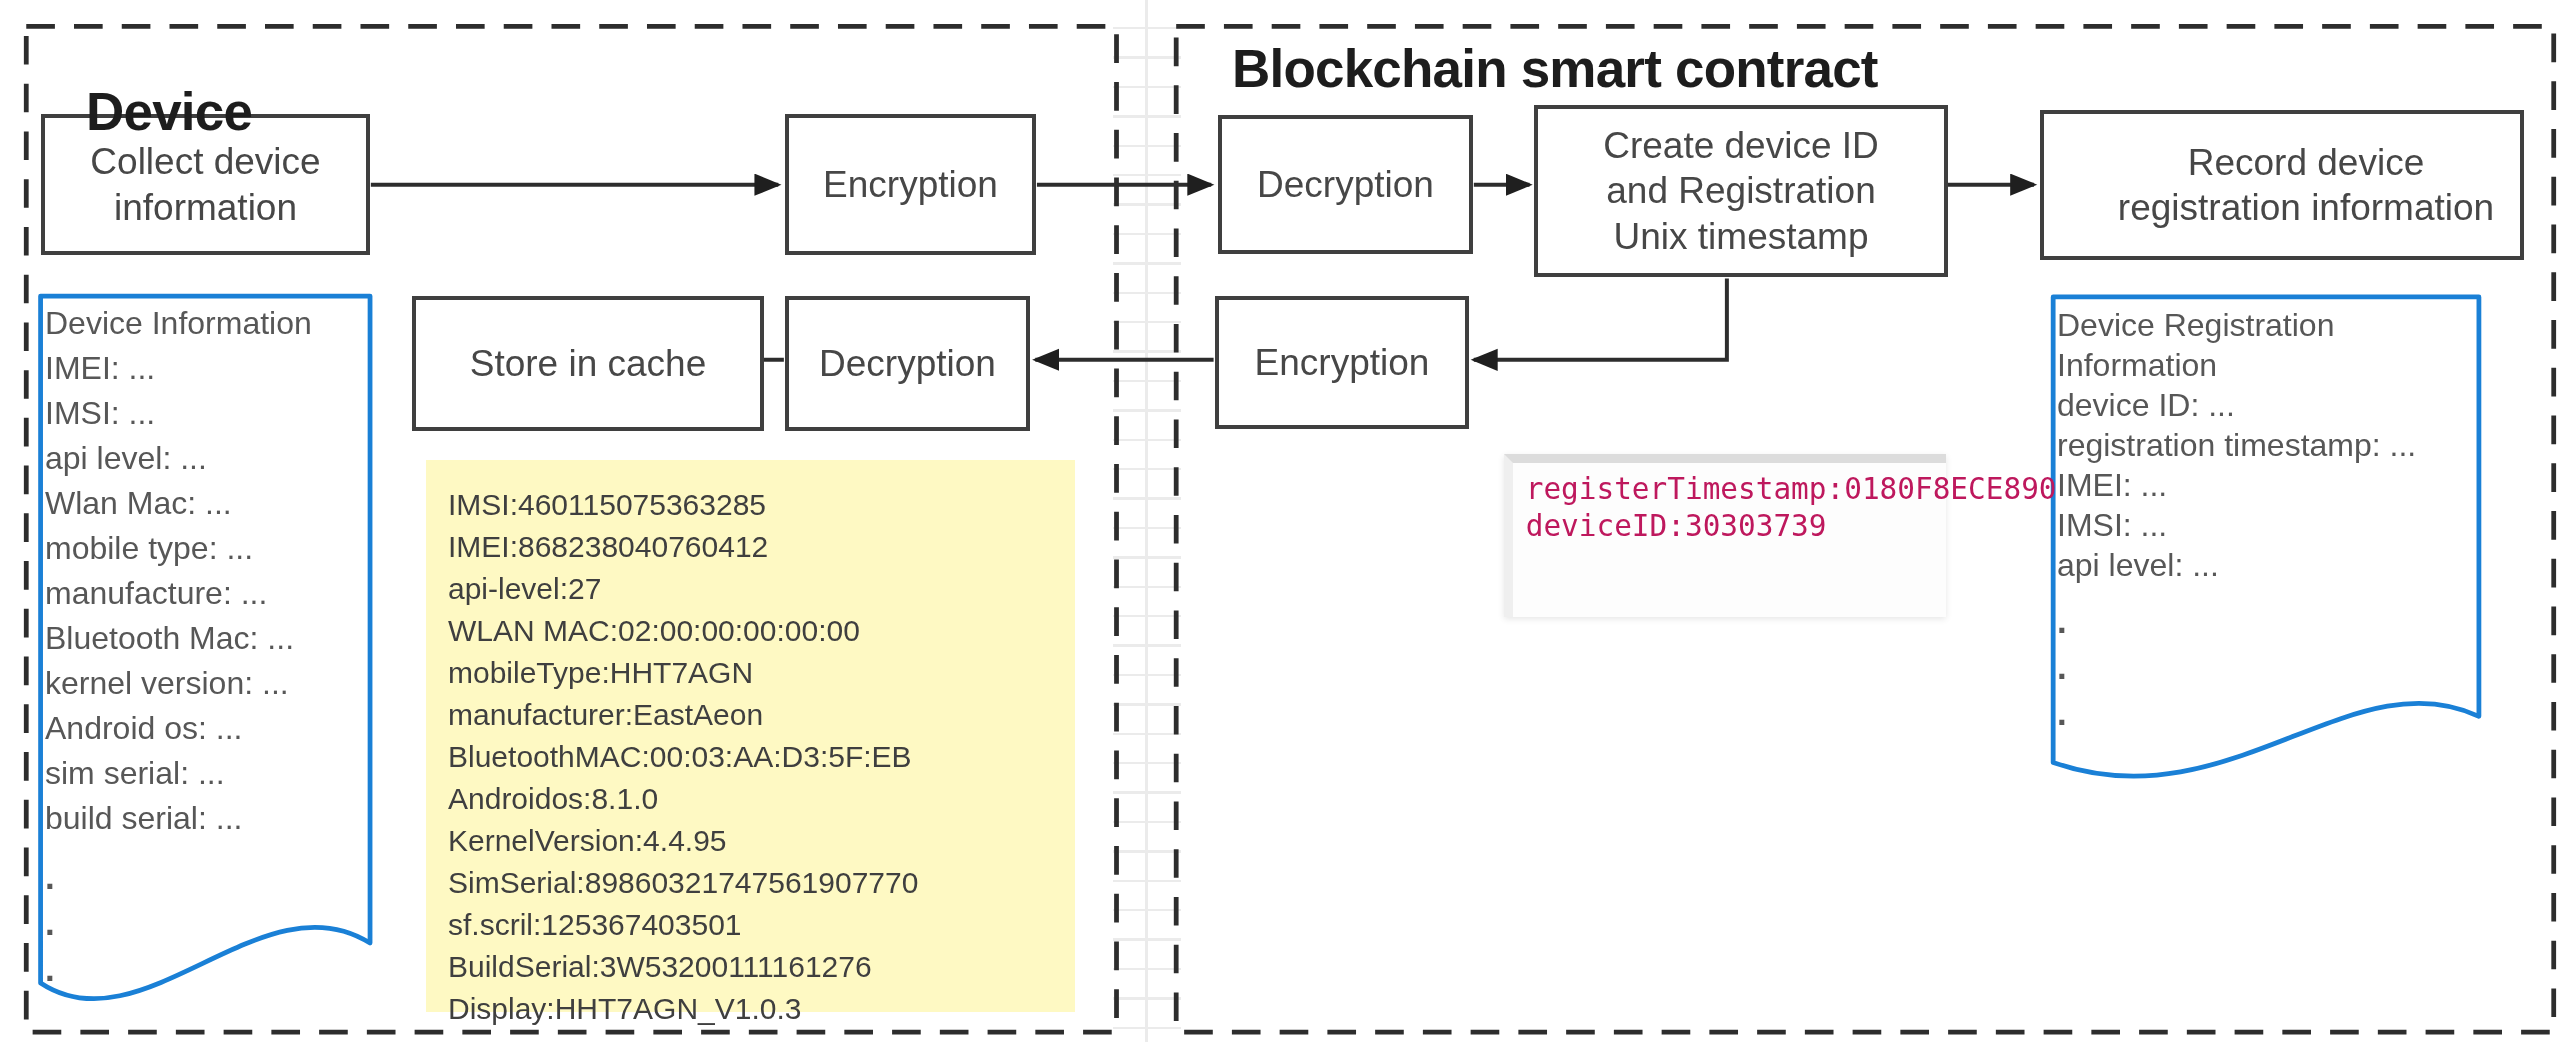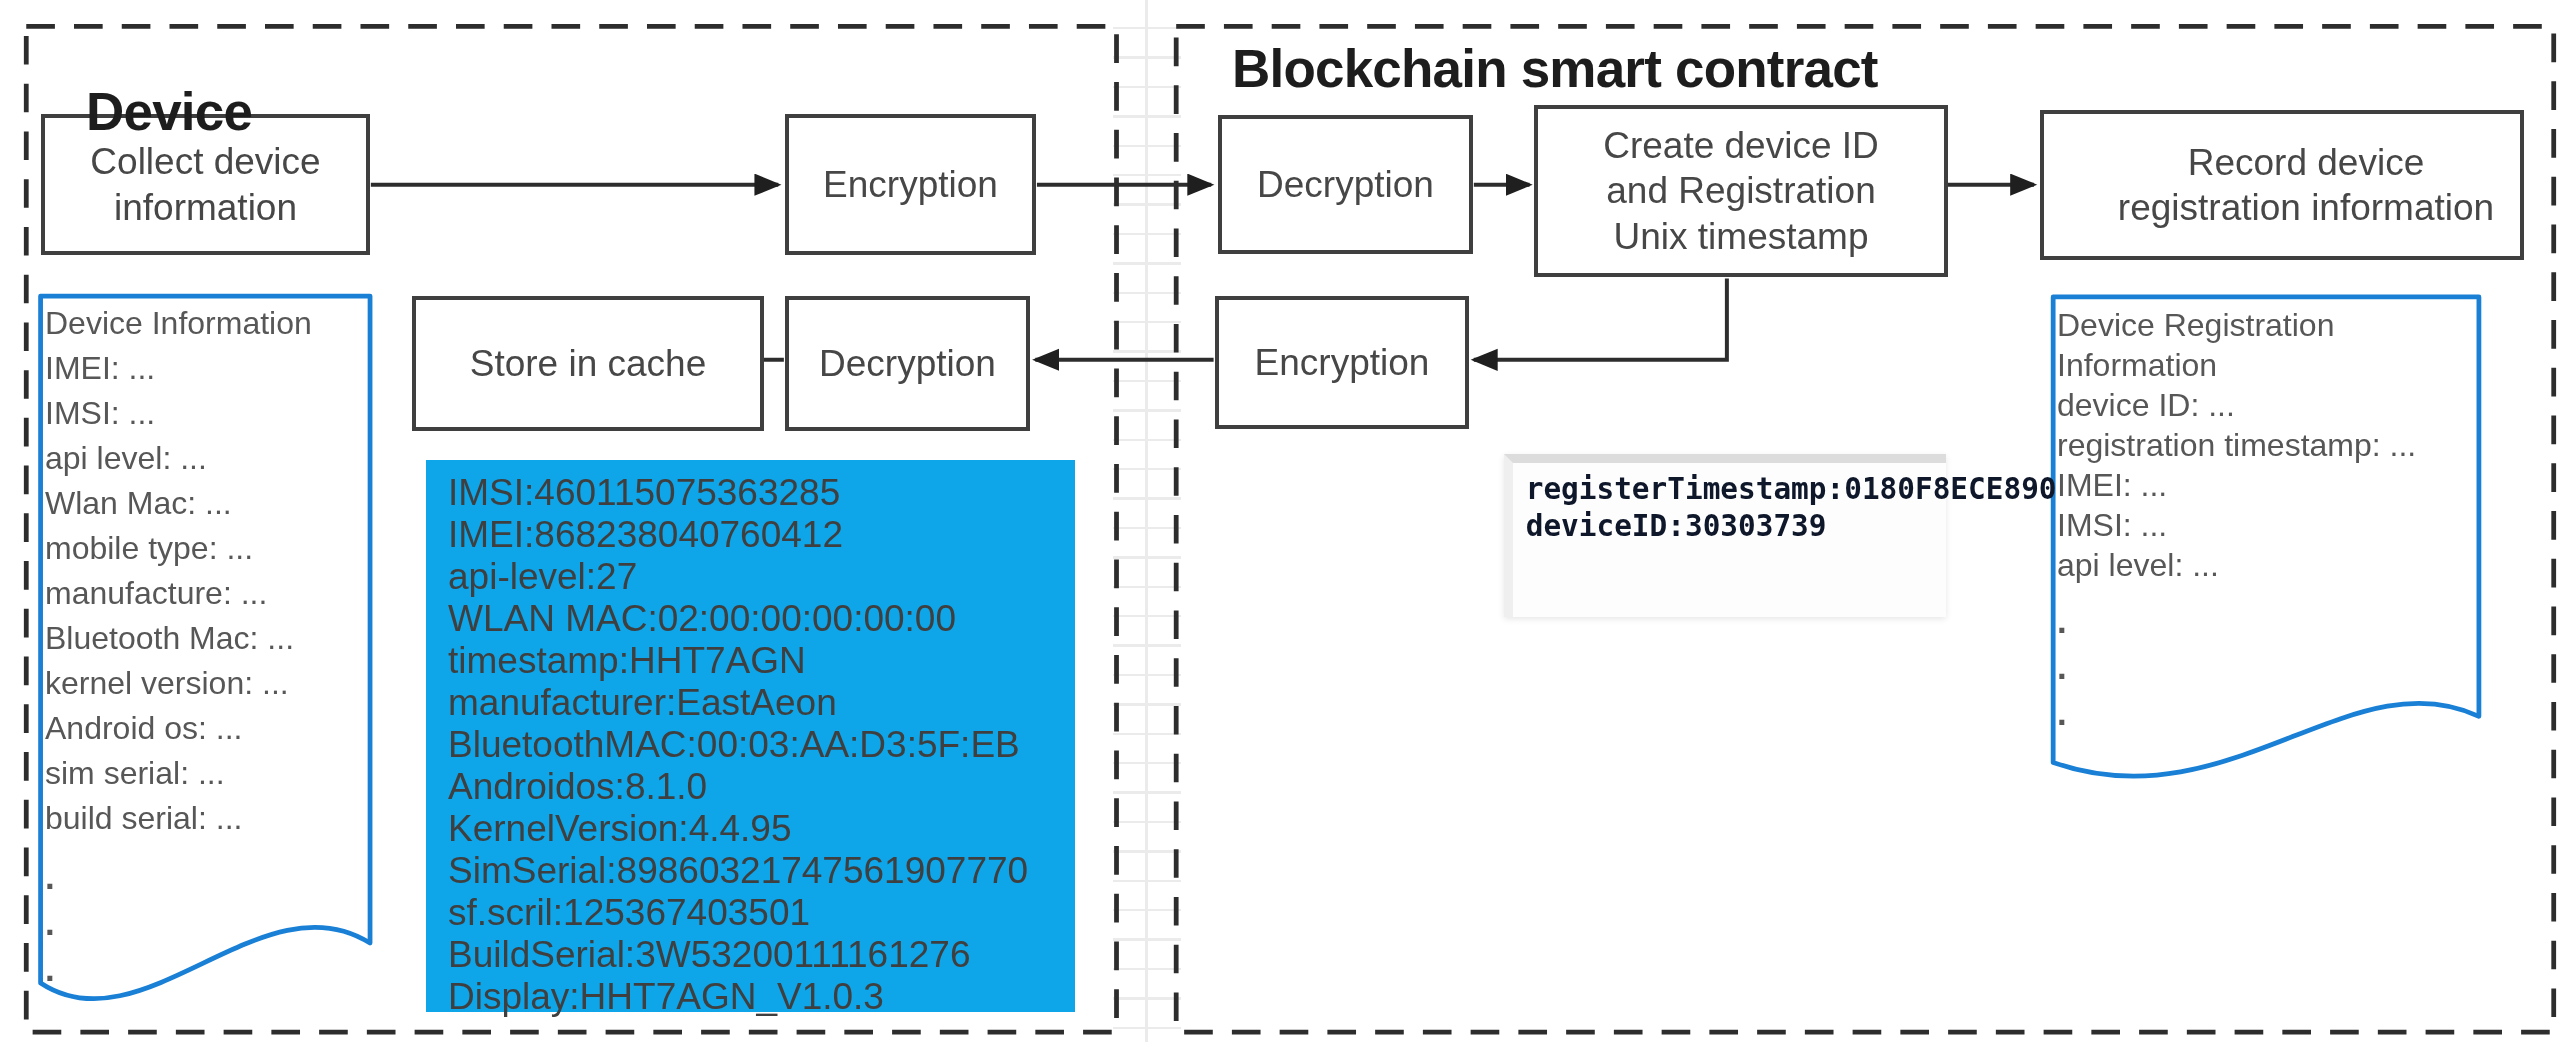--- a/index.html
+++ b/index.html
@@ -31,8 +31,8 @@
   #reg-doc-text{left:2057px;top:305px;width:418px;line-height:40px;}
   .doc-dots{margin-top:12.7px;line-height:46px;font-size:35px;font-weight:700;color:#575757;}
   #cache-panel{position:absolute;z-index:3;left:426px;top:460px;width:649px;height:552px;
-      background:#0ea5e9;box-sizing:border-box;padding:12px 0 0 22px;
-      font-size:37px;line-height:42px;color:#3f3f3f;text-align:left;}
+      background:#fef9c3;box-sizing:border-box;padding:24px 0 0 22px;
+      font-size:30px;line-height:42px;color:#3f3f3f;text-align:left;}
   #ledger-snippet{position:absolute;z-index:3;left:1504px;top:454px;width:442px;height:163px;
       background:#fdfdfd;border-top:9.5px solid #dcdcdc;border-left:9.5px solid #efefef;
       box-sizing:border-box;box-shadow:0 1.6px 6.4px rgba(0,0,0,0.10);

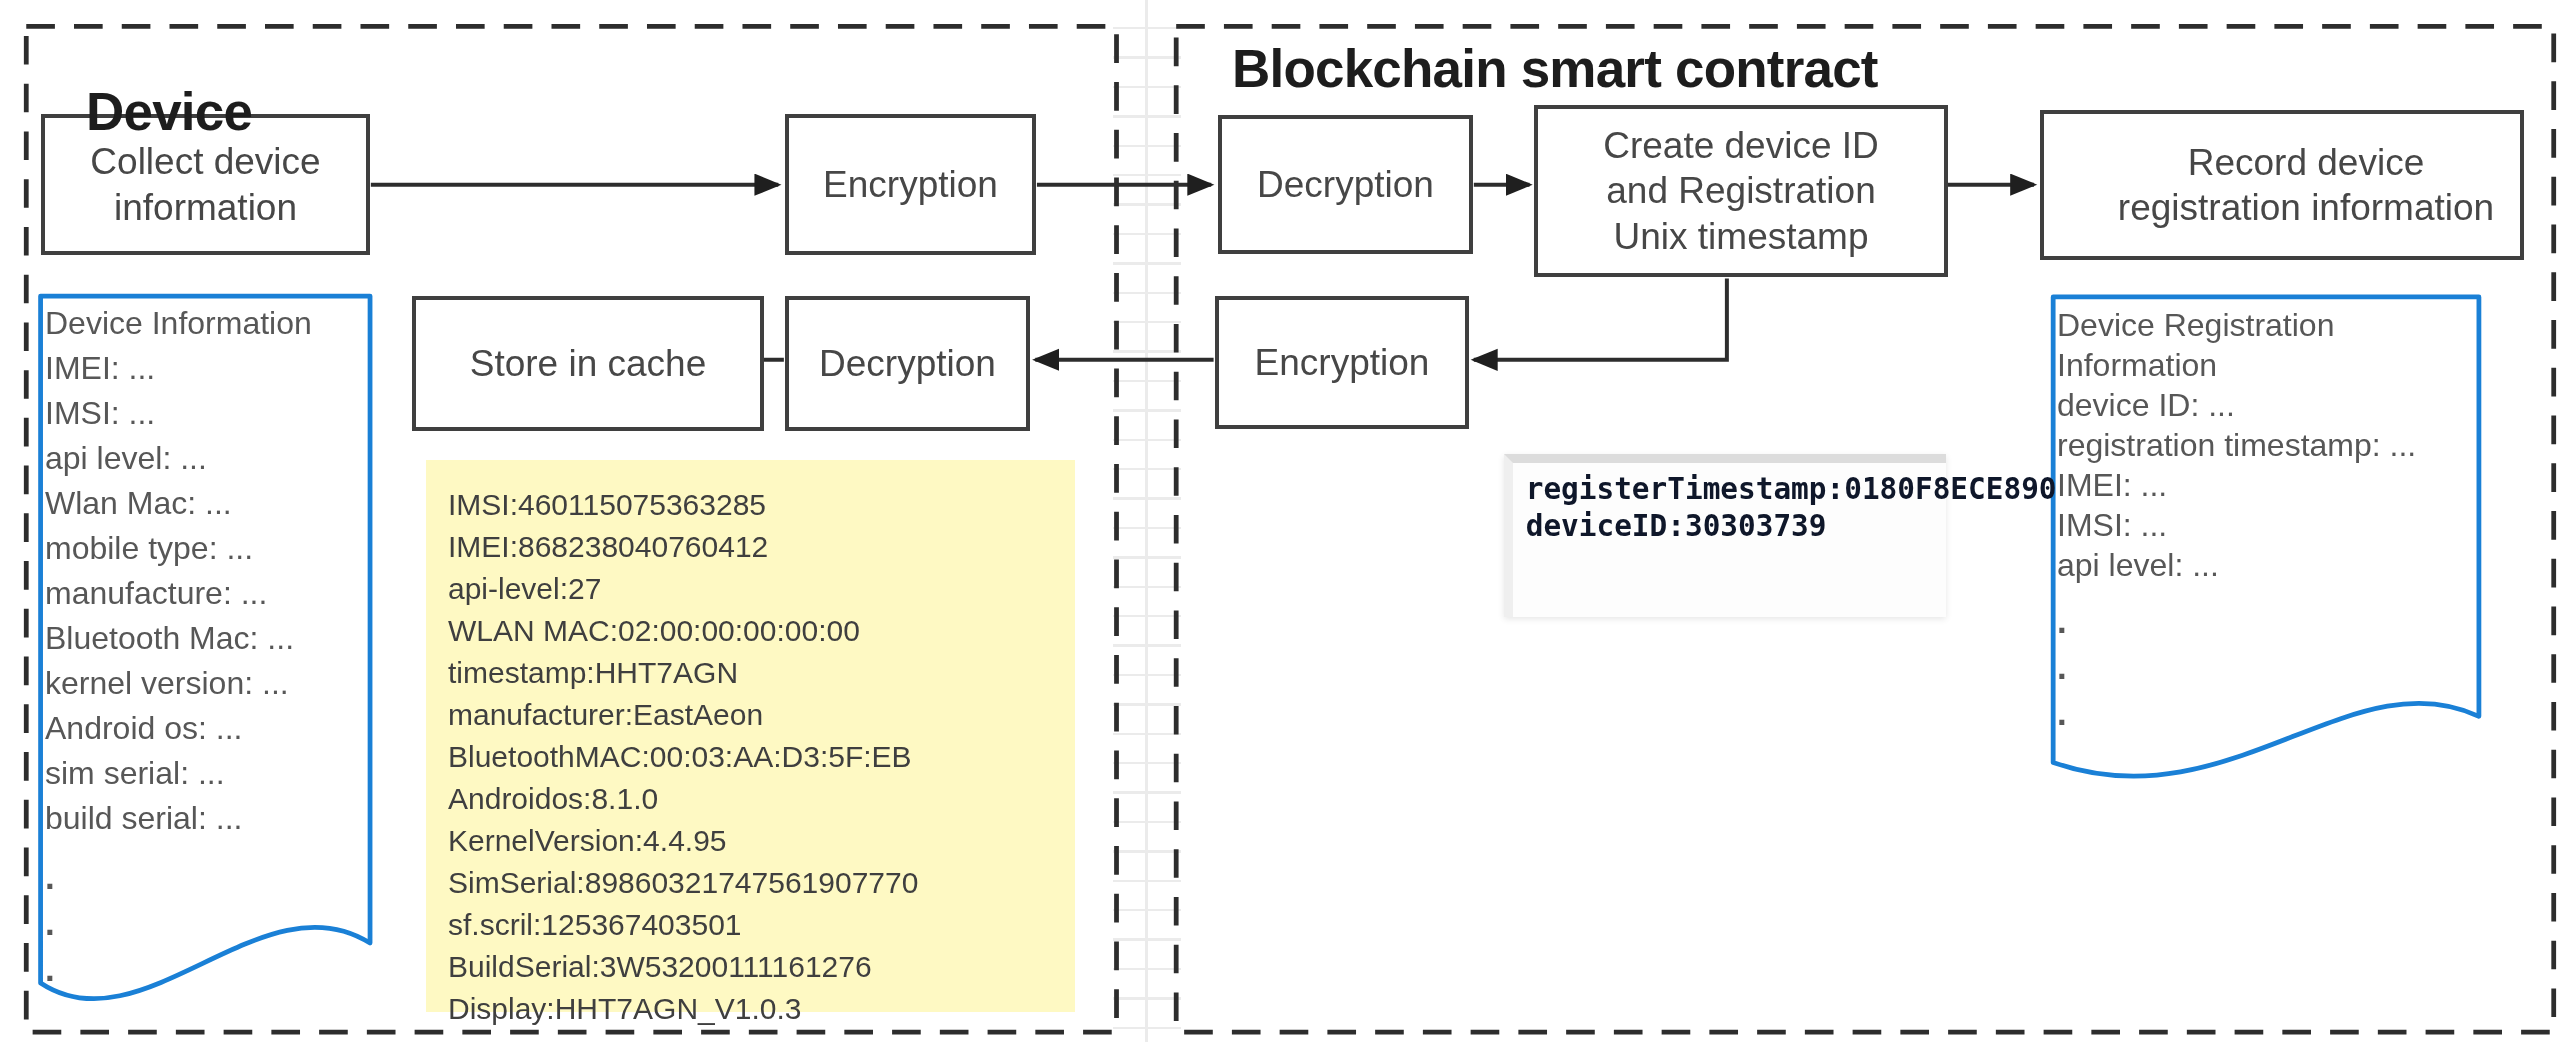--- a/index.html
+++ b/index.html
@@ -36,8 +36,8 @@
   #ledger-snippet{position:absolute;z-index:3;left:1504px;top:454px;width:442px;height:163px;
       background:#fdfdfd;border-top:9.5px solid #dcdcdc;border-left:9.5px solid #efefef;
       box-sizing:border-box;box-shadow:0 1.6px 6.4px rgba(0,0,0,0.10);
-      font-family:"DejaVu Sans Mono","Liberation Mono",monospace;font-weight:700;
-      font-size:29.4px;line-height:37px;color:#0f172a;padding:8px 0 0 12.7px;text-align:left;}
+      font-family:"DejaVu Sans Mono","Liberation Mono",monospace;font-weight:400;
+      font-size:29.4px;line-height:37px;color:#be185d;padding:8px 0 0 12.7px;text-align:left;}
 </style>
 </head>
 <body>

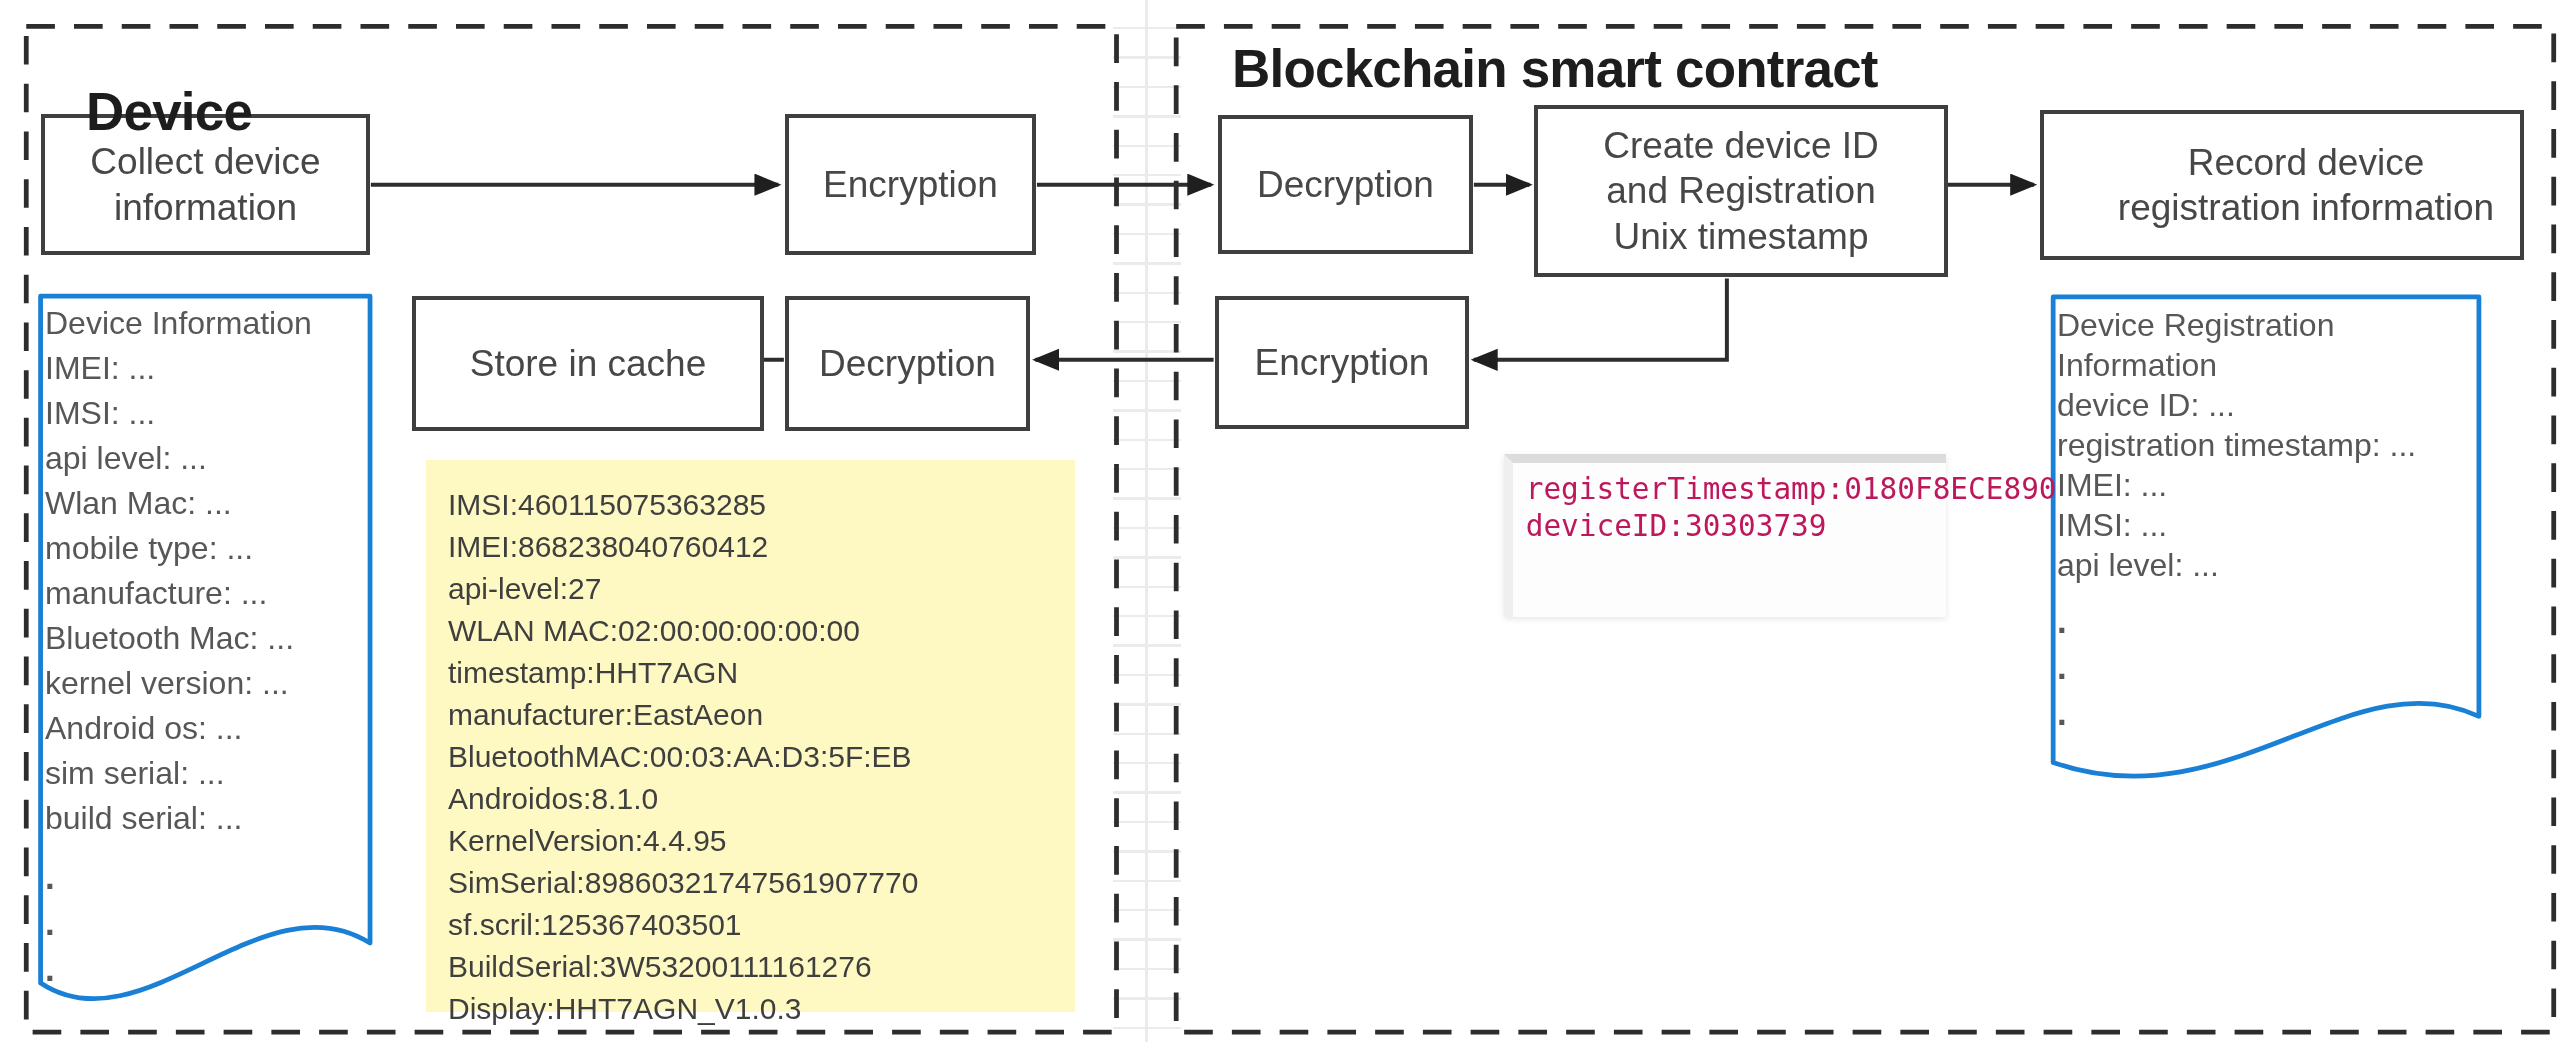--- a/index.html
+++ b/index.html
@@ -126,7 +126,7 @@
     <div>IMEI:868238040760412</div>
     <div>api-level:27</div>
     <div>WLAN MAC:02:00:00:00:00:00</div>
-    <div>timestamp:HHT7AGN</div>
+    <div>mobileType:HHT7AGN</div>
     <div>manufacturer:EastAeon</div>
     <div>BluetoothMAC:00:03:AA:D3:5F:EB</div>
     <div>Androidos:8.1.0</div>

